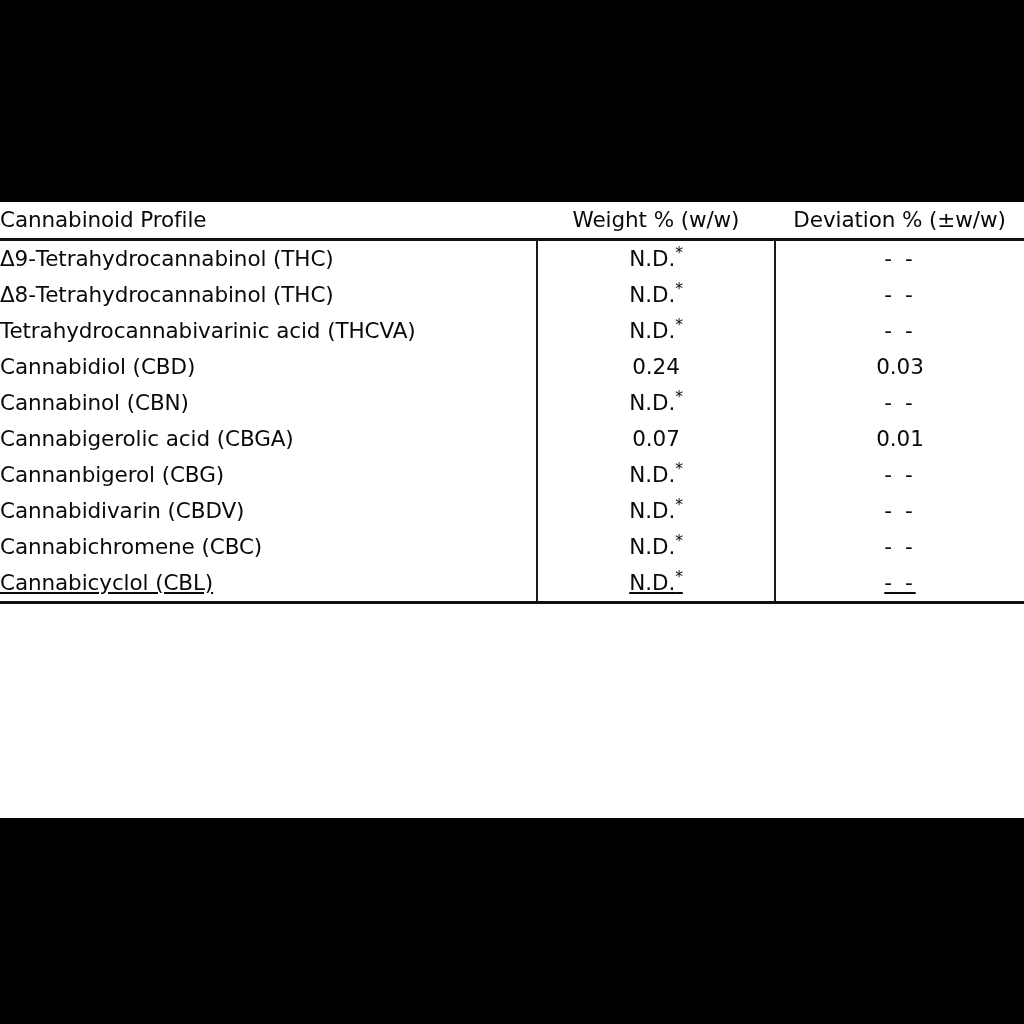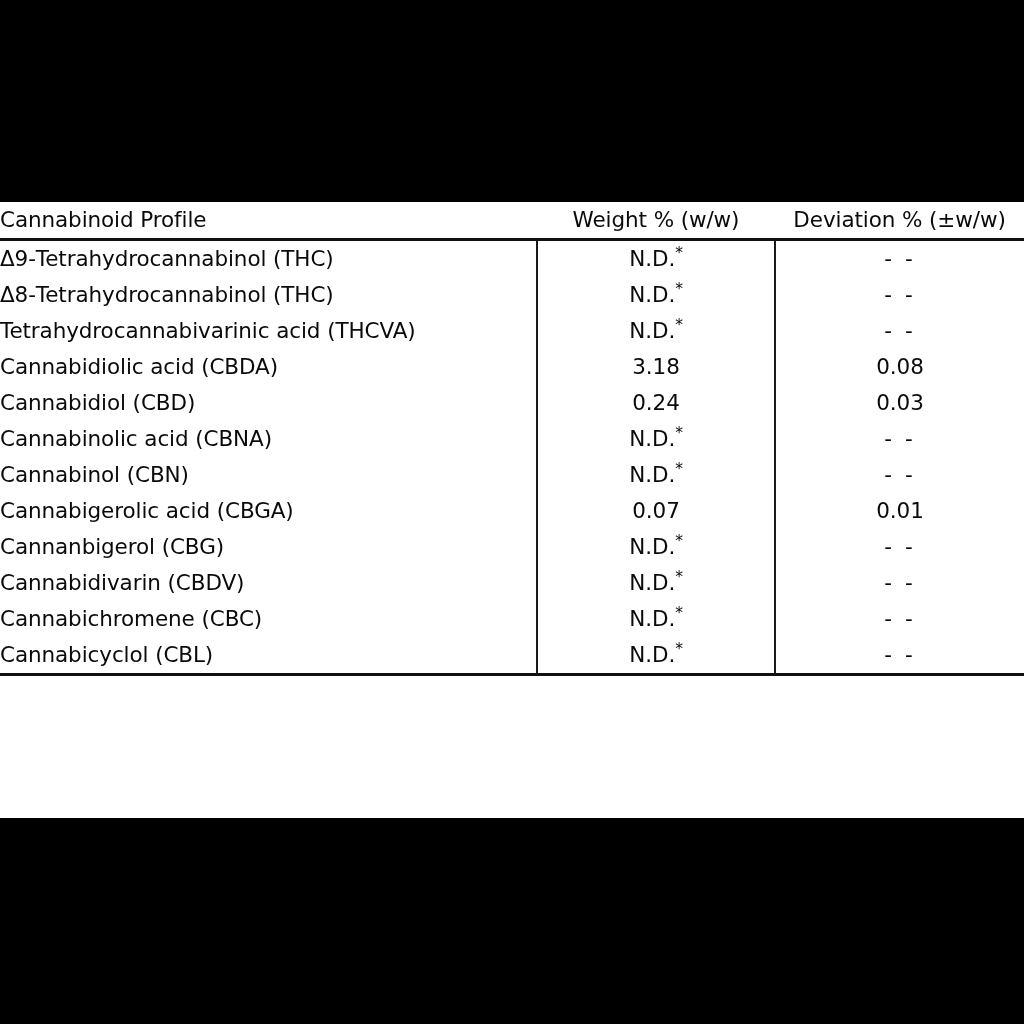--- a/index.html
+++ b/index.html
@@ -131,11 +131,6 @@
             <td class="val-col dev-col"><span class="dashes">- -</span></td>
           </tr>
           <tr>
-            <td class="name-col">Cannabidiolic acid (CBDA)</td>
-            <td class="val-col wt-col">3.18</td>
-            <td class="val-col dev-col">0.08</td>
-          </tr>
-          <tr>
             <td class="name-col">Cannabidiol (CBD)</td>
             <td class="val-col wt-col">0.24</td>
             <td class="val-col dev-col">0.03</td>

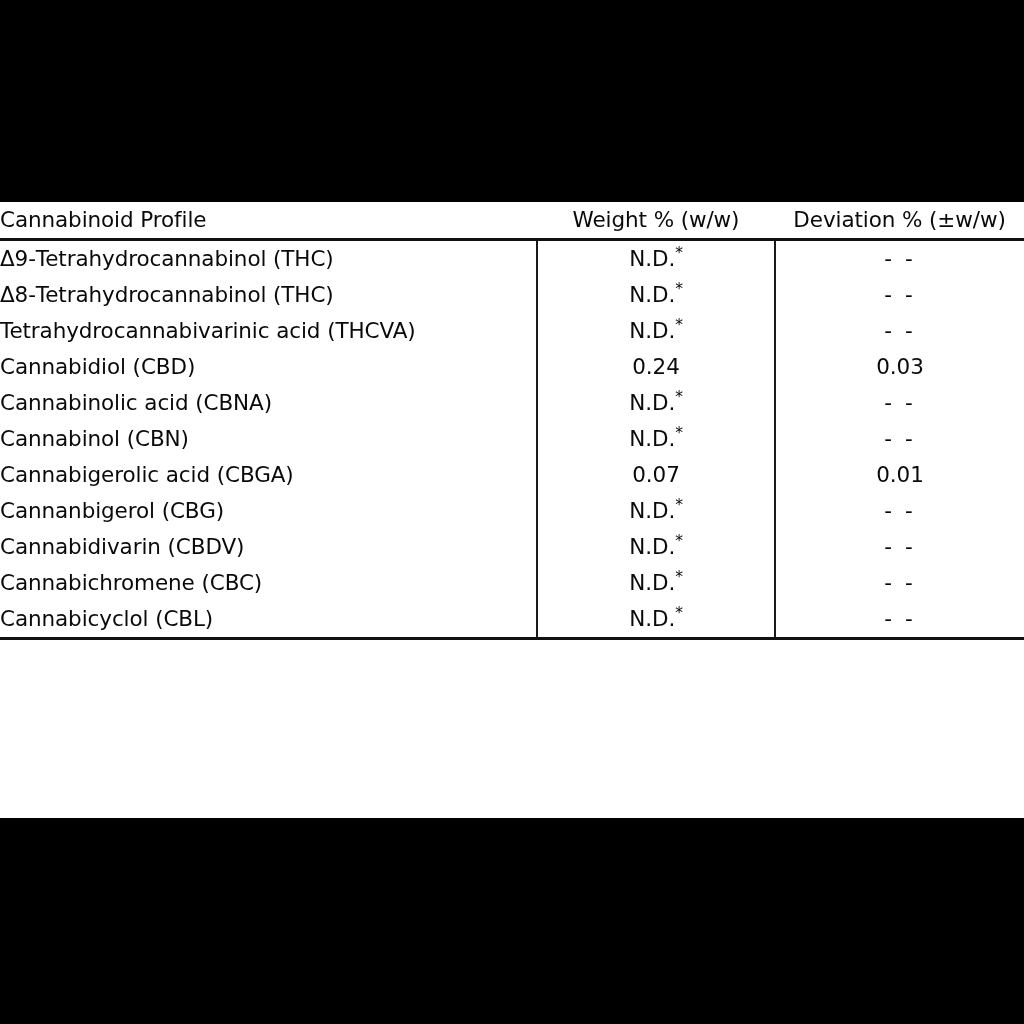--- a/index.html
+++ b/index.html
@@ -136,11 +136,6 @@
             <td class="val-col dev-col">0.03</td>
           </tr>
           <tr>
-            <td class="name-col">Cannabinolic acid (CBNA)</td>
-            <td class="val-col wt-col"><span>N.D.</span><span class="nd-star">*</span></td>
-            <td class="val-col dev-col"><span class="dashes">- -</span></td>
-          </tr>
-          <tr>
             <td class="name-col">Cannabinol (CBN)</td>
             <td class="val-col wt-col"><span>N.D.</span><span class="nd-star">*</span></td>
             <td class="val-col dev-col"><span class="dashes">- -</span></td>

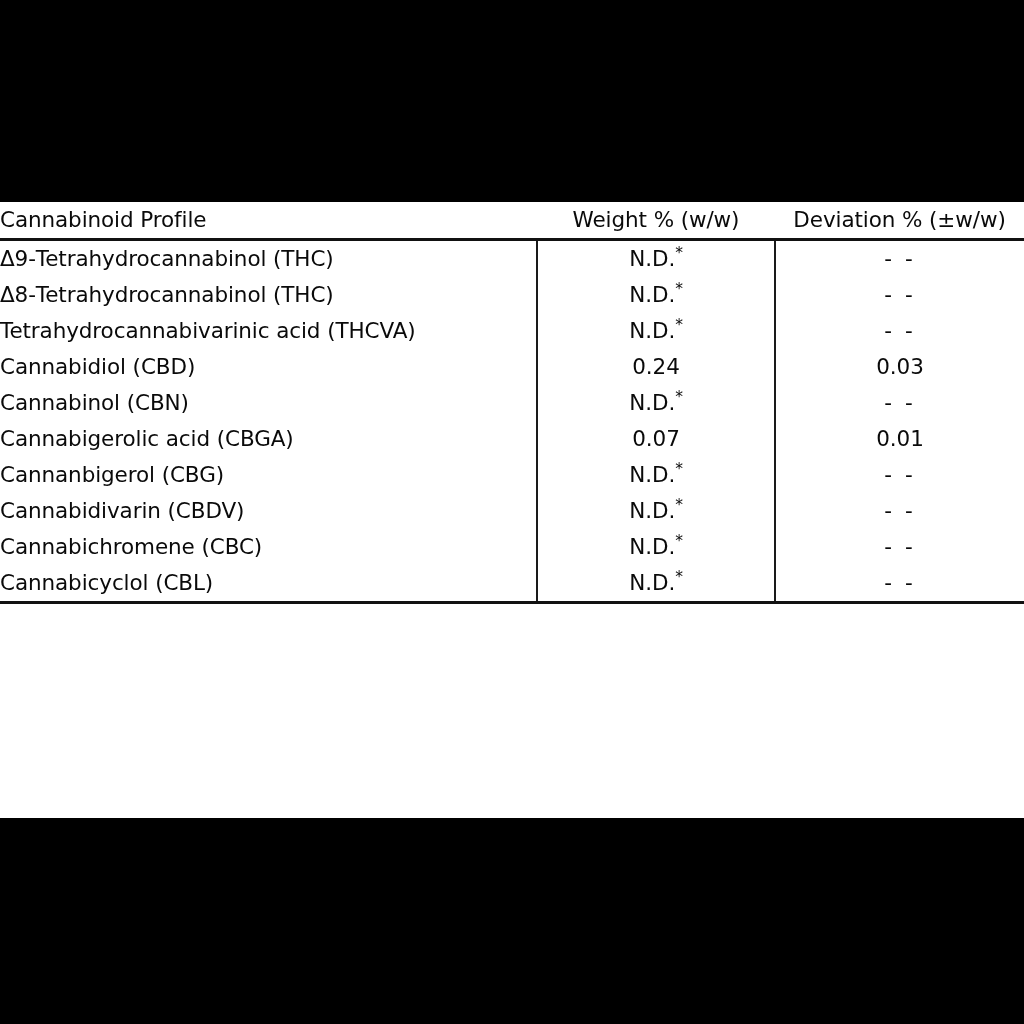--- a/index.html
+++ b/index.html
@@ -81,6 +81,7 @@
 
   tbody tr:last-child td {
     border-bottom: 3px solid #111111;
+    text-decoration: underline;
   }
 
   .nd-star {

